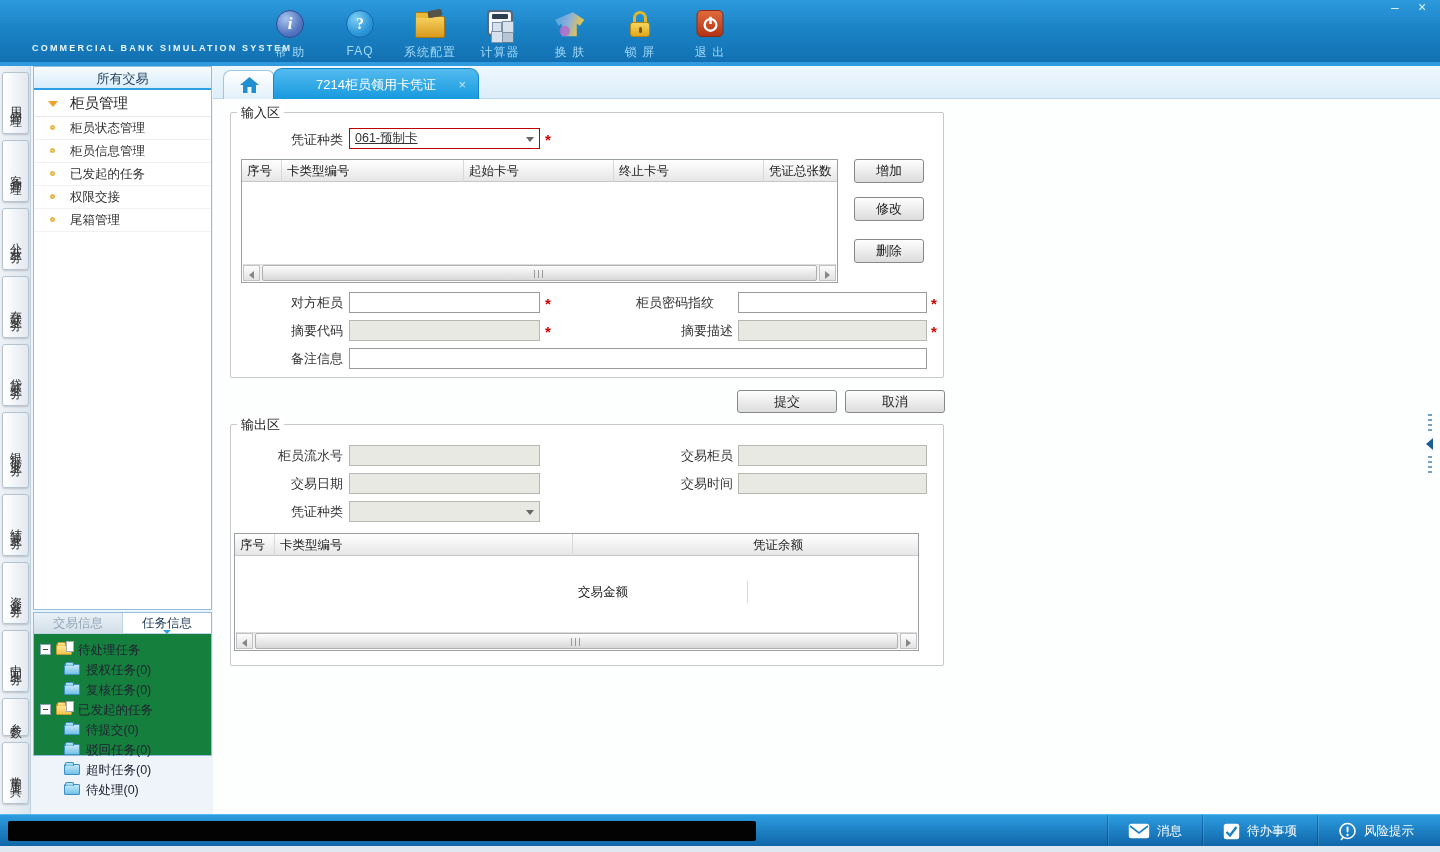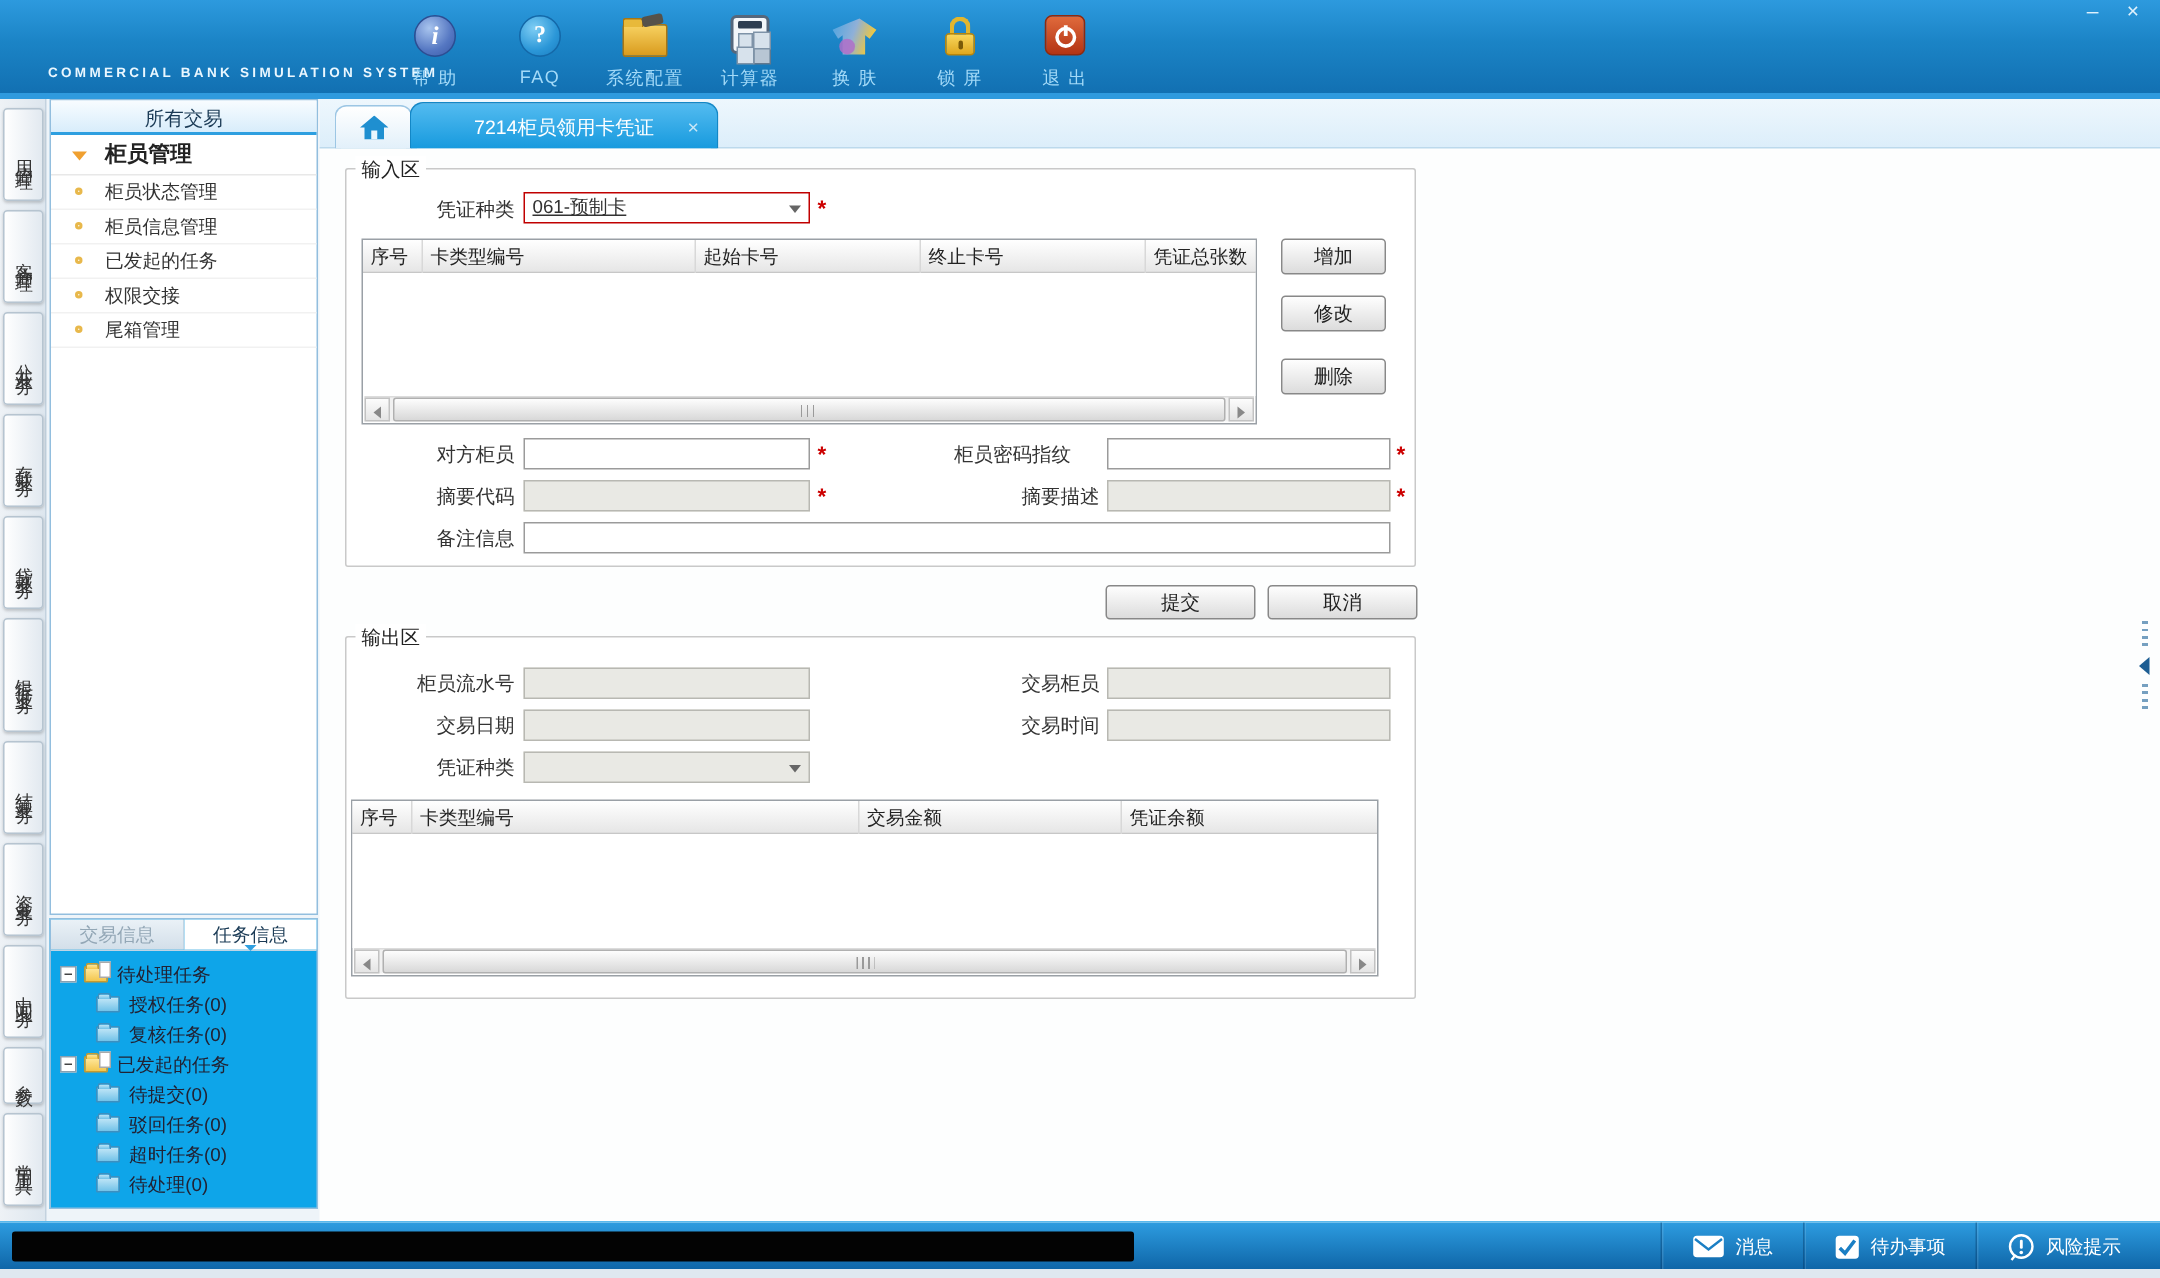--- a/index.html
+++ b/index.html
@@ -45,7 +45,7 @@
   
   .nav-panel { position:absolute; left:33px; top:66px; width:179px; height:544px; background:#fff; border:1px solid #92bede; }
   .nav-header { height:23px; line-height:23px; text-align:center; font-size:13px; color:#1a3a55; background:linear-gradient(#f8fcff,#d8edfb); border-bottom:2px solid #2e9fe0; cursor:pointer; }
-  .nav-group { position:relative; height:27px; line-height:27px; padding-left:36px; font-size:14.5px; color:#222; border-bottom:1px solid #e8e8e8; cursor:pointer;font-weight:bold; }
+  .nav-group { position:relative; height:27px; line-height:27px; padding-left:36px; font-size:14.5px; color:#222; border-bottom:1px solid #e8e8e8; cursor:pointer; }
   .nav-group .tri { position:absolute; left:14px; top:11px; width:0; height:0; border-left:5px solid transparent; border-right:5px solid transparent; border-top:6px solid #f0a030; }
   .nav-item { position:relative; height:23px; line-height:23px; padding-left:36px; font-size:12.5px; color:#333; border-bottom:1px solid #f1f1f1; cursor:pointer; }
   .nav-item .dot { position:absolute; left:16px; top:8px; width:5px; height:5px; border:2px solid #e8b84b; border-radius:50%; background:#fffdf2; }

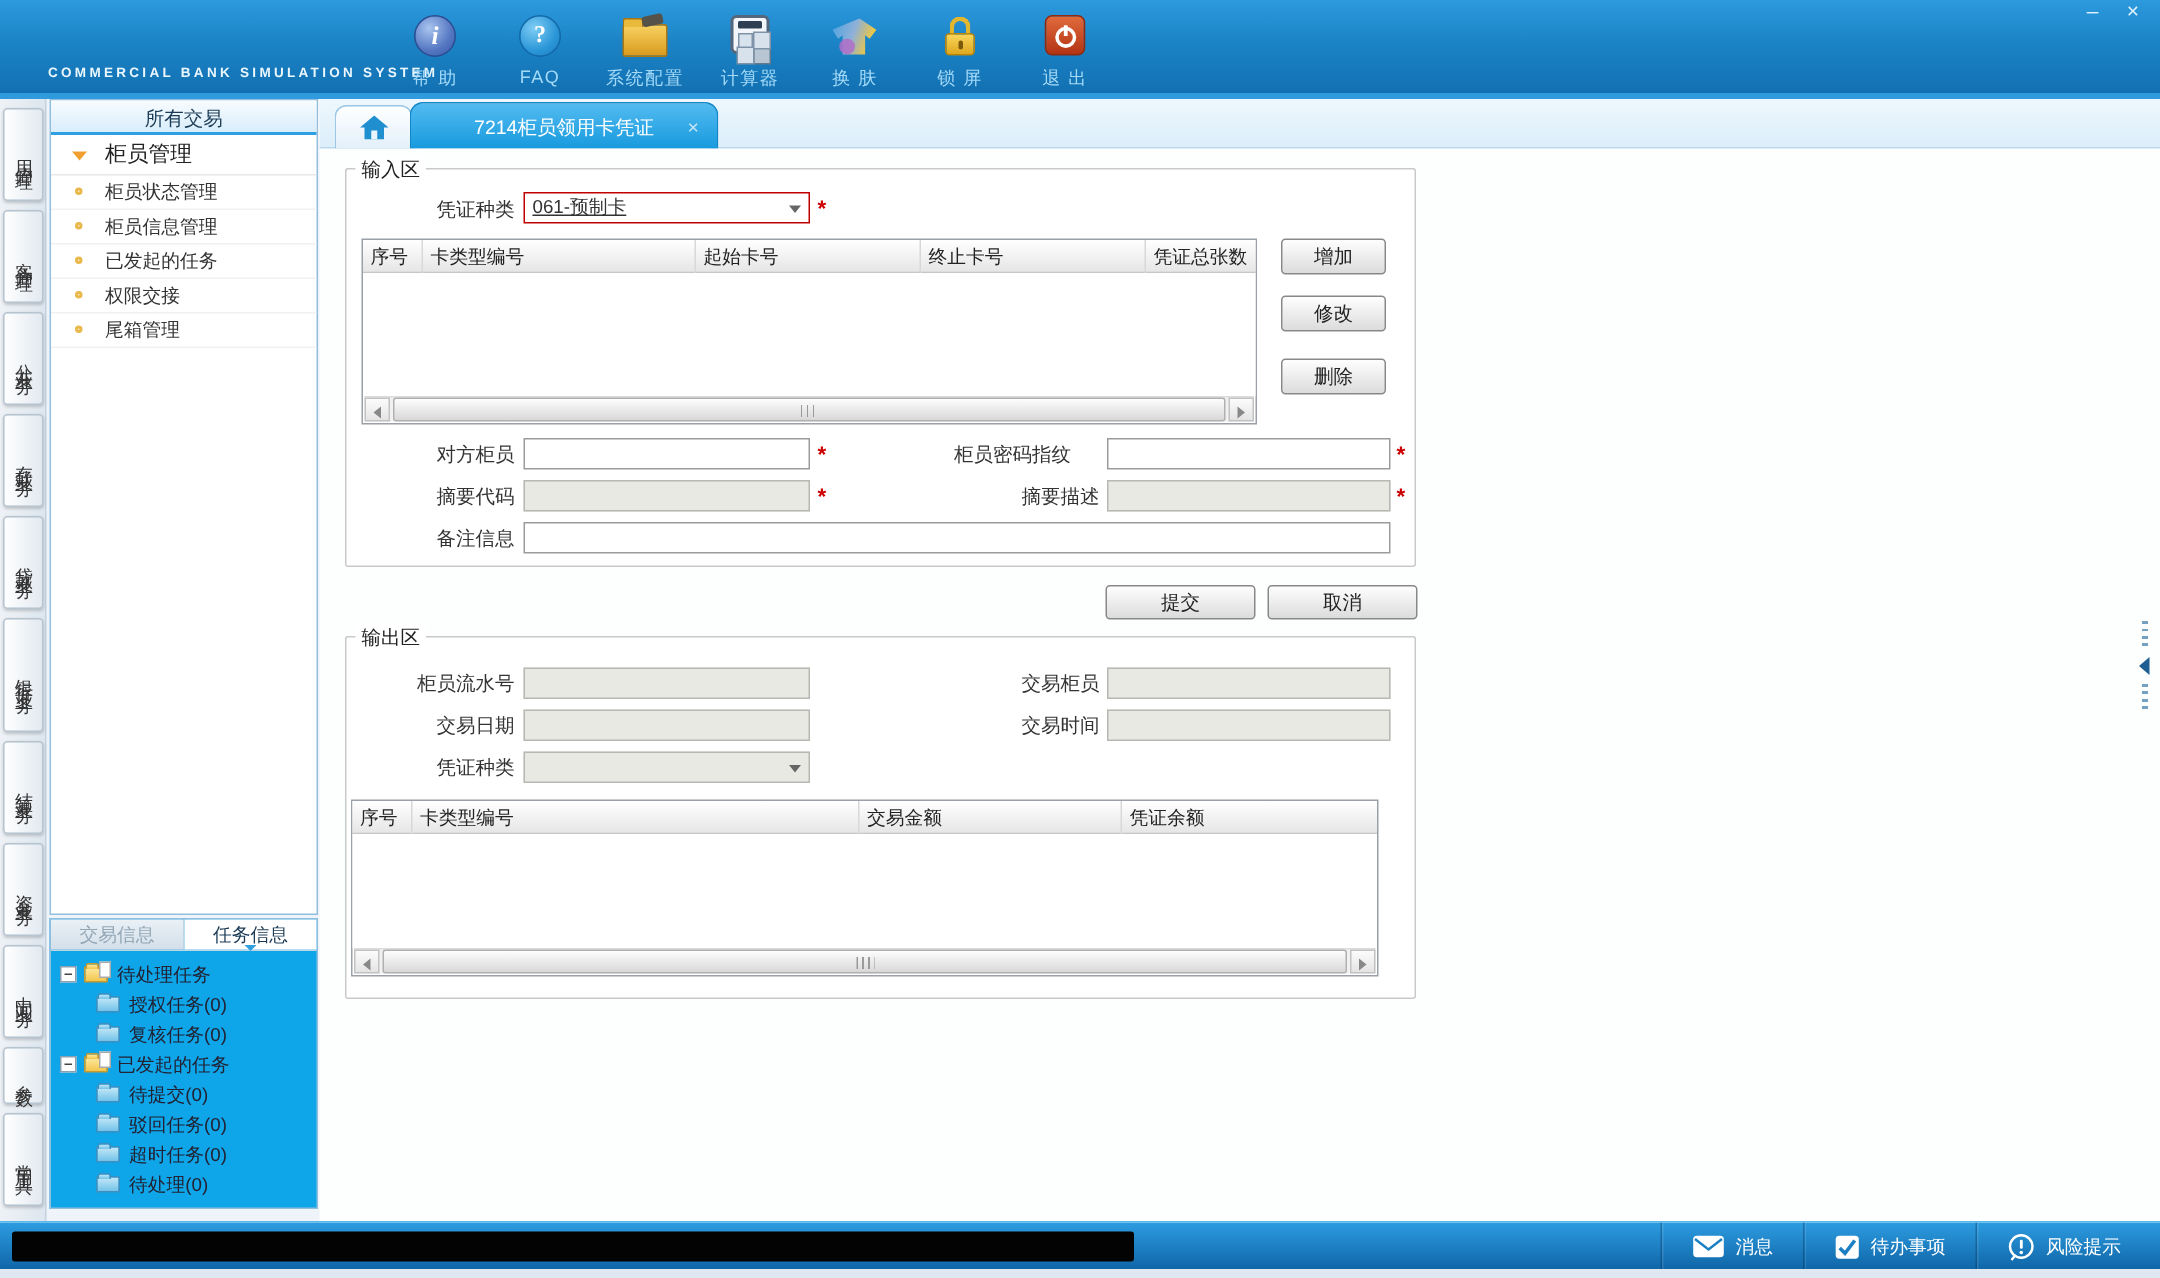--- a/index.html
+++ b/index.html
@@ -351,7 +351,7 @@
       <div class="gt-head">
         <div class="gt-col" style="width:40px;">序号</div>
         <div class="gt-col" style="width:298px;">卡类型编号</div>
-        <div class="gt-col" style="width:175px;">交易金额</div>
+        <div class="gt-col" style="width:175px;margin-top:47px;">交易金额</div>
         <div class="gt-col" style="flex:1;">凭证余额</div>
       </div>
       <div class="gt-body" style="height:76px;"></div>

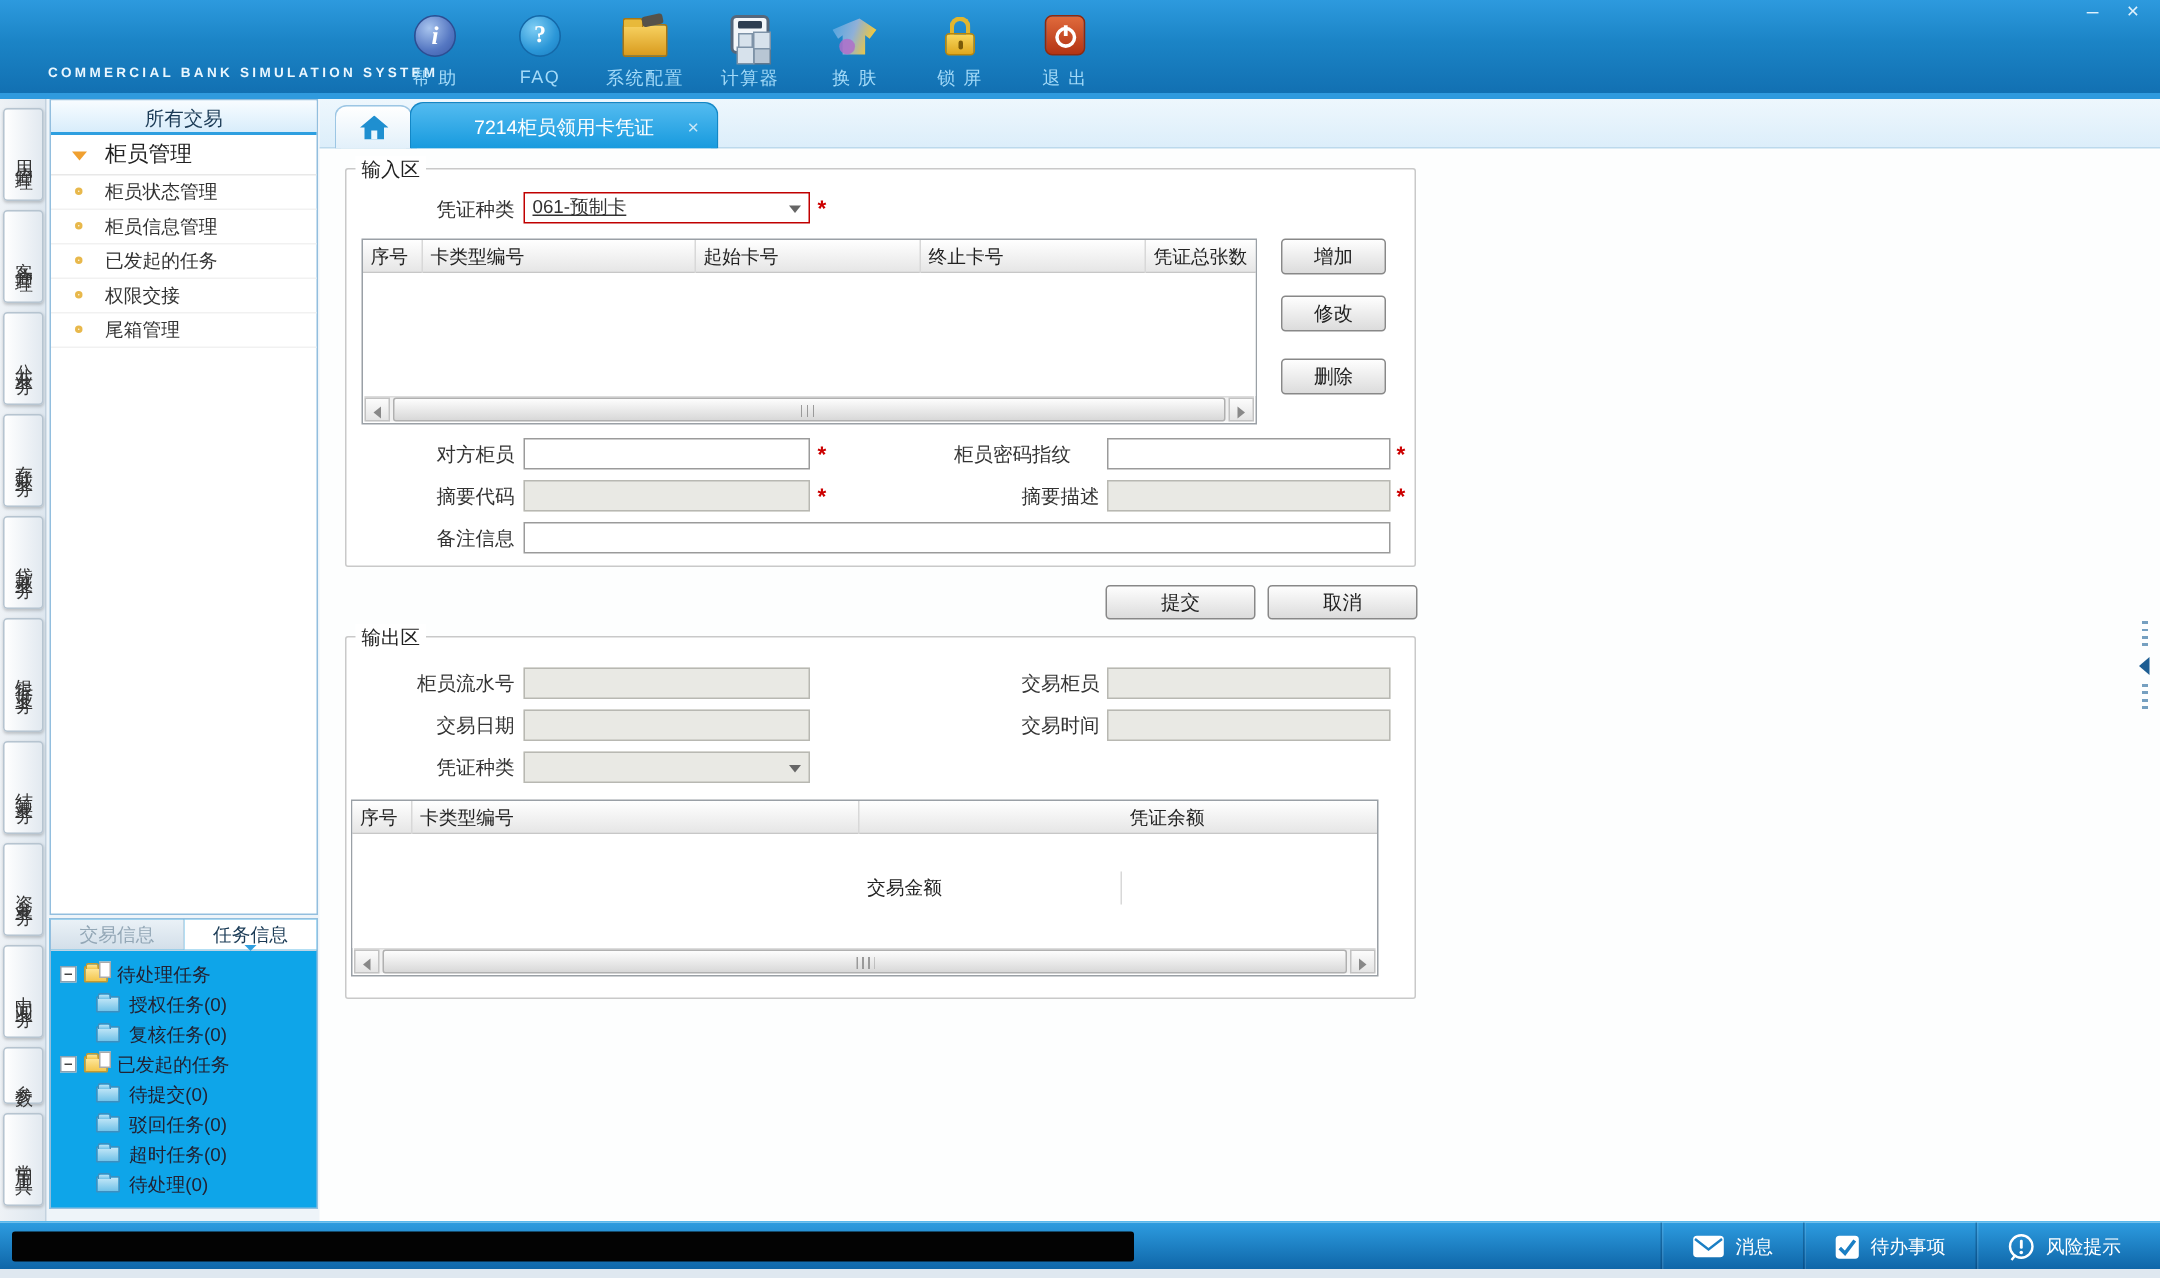--- a/index.html
+++ b/index.html
@@ -51,7 +51,7 @@
   .nav-item .dot { position:absolute; left:16px; top:8px; width:5px; height:5px; border:2px solid #e8b84b; border-radius:50%; background:#fffdf2; }
 
   
-  .task-panel { position:absolute; left:33px; top:612px; width:179px; height:194px; background:#0ea5e9; border:1px solid #92bede; }
+  .task-panel { position:absolute; left:33px; top:612px; width:179px; height:144px; background:#15803d; border:1px solid #92bede; }
   .task-tabs { display:flex; height:21px; border-bottom:1px solid #bfd4e4; }
   .task-tab { flex:1; text-align:center; line-height:20px; font-size:12.5px; cursor:pointer; }
   .task-tab.inactive { background:linear-gradient(#eaf1f7,#d3dfe9); color:#93a7b6; border-right:1px solid #bfd4e4; }

